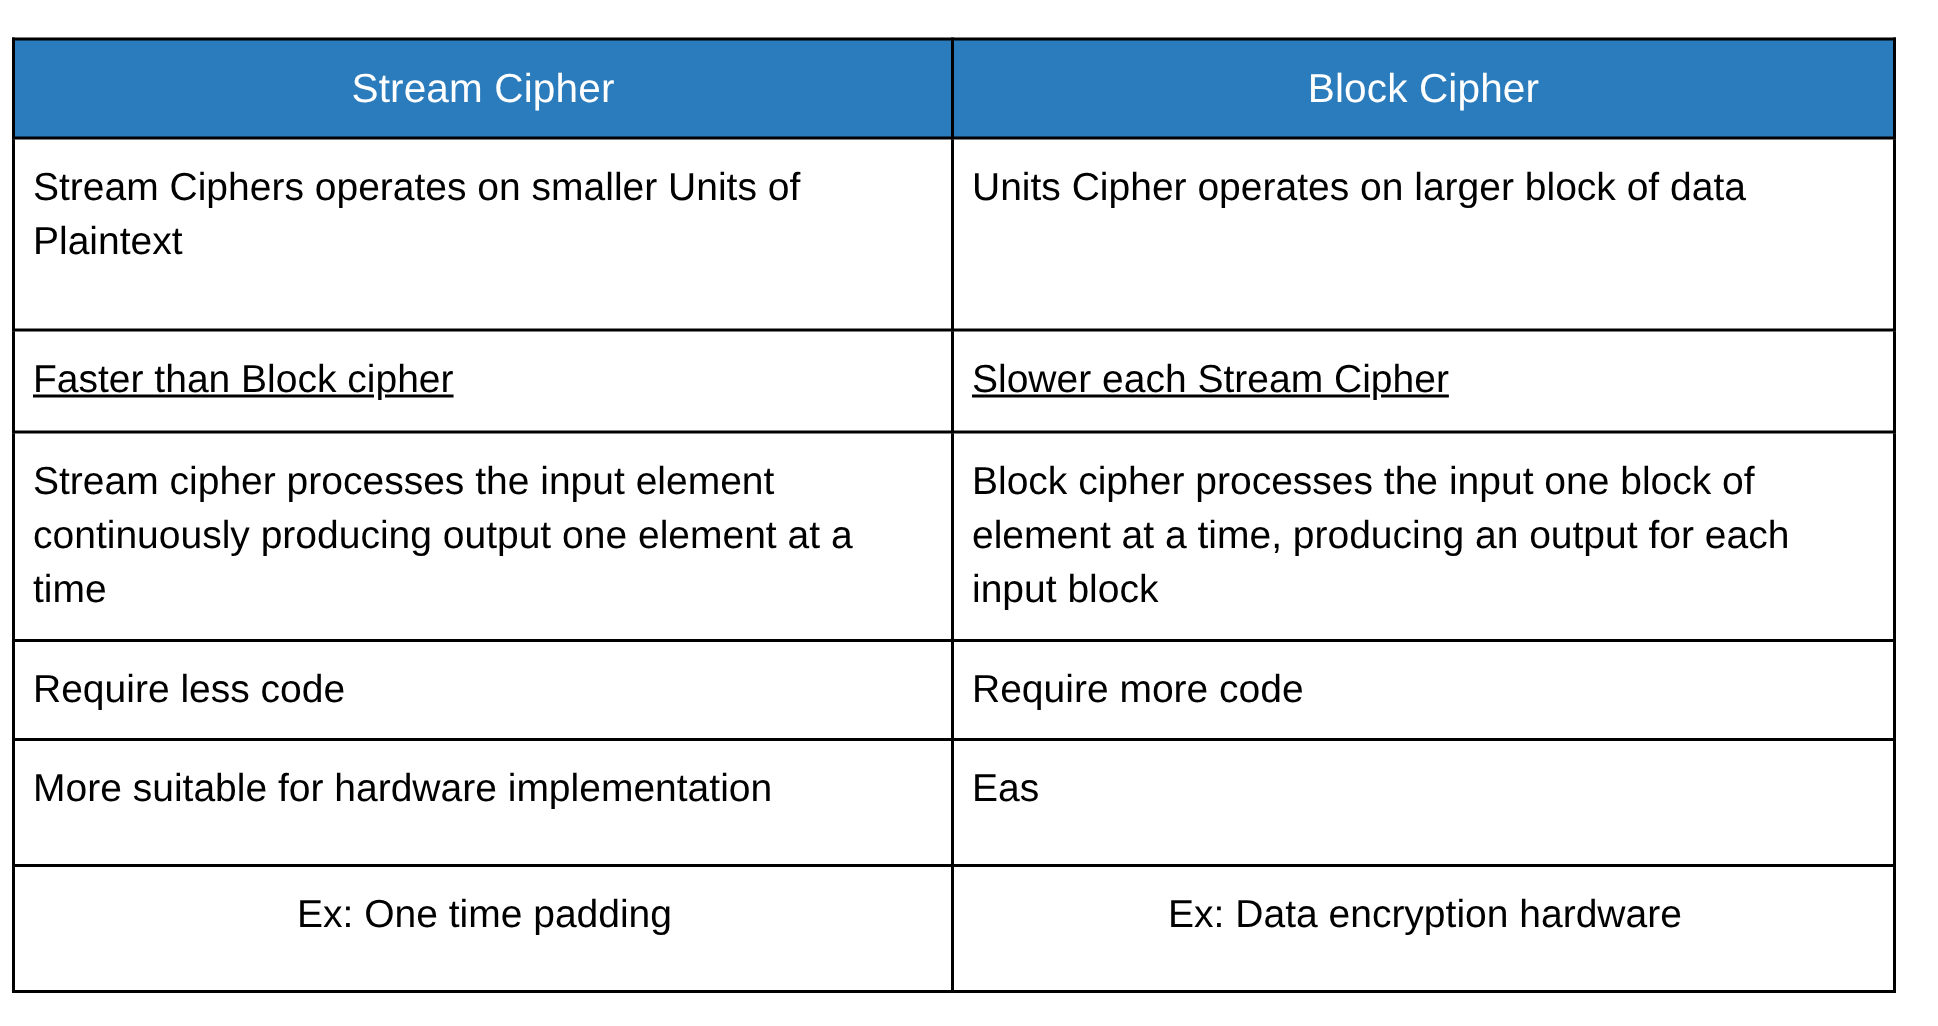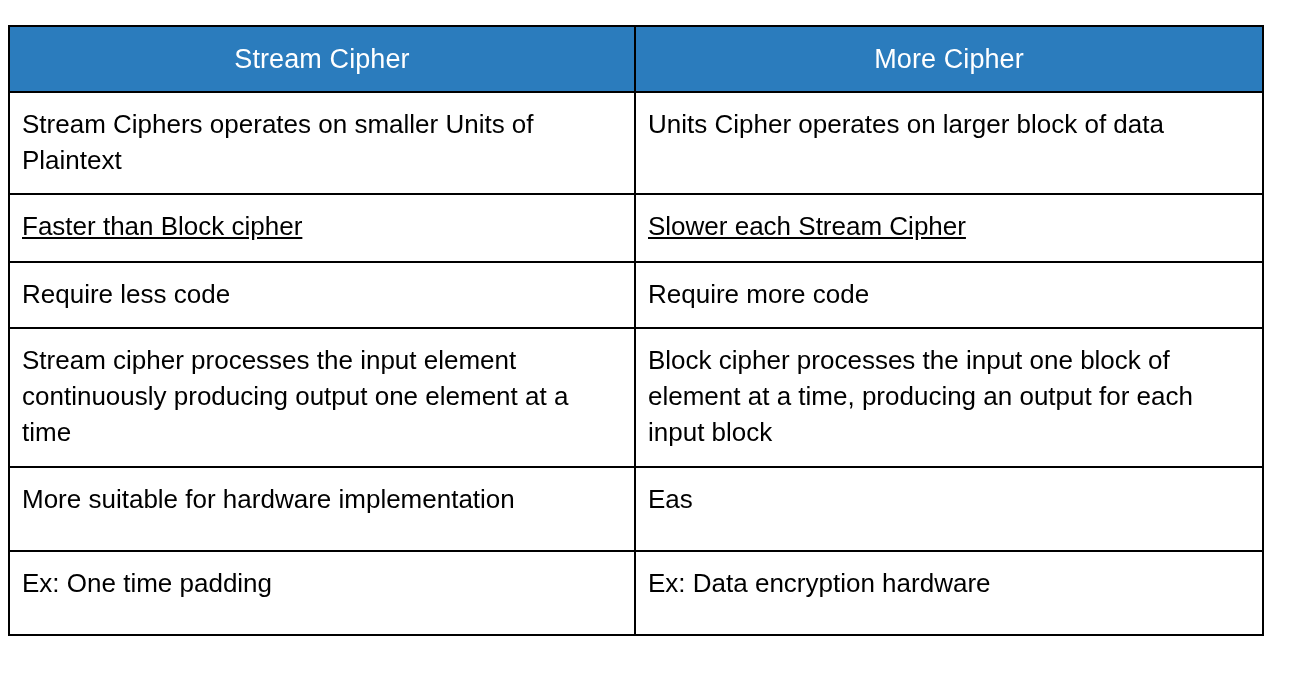--- a/index.html
+++ b/index.html
@@ -89,7 +89,7 @@
           <span class="cell-text" data-name="column-header-stream-cipher-label">Stream Cipher</span>
         </th>
         <th data-name="column-header-block-cipher">
-          <span class="cell-text" data-name="column-header-block-cipher-label">More Cipher</span>
+          <span class="cell-text" data-name="column-header-block-cipher-label">Block Cipher</span>
         </th>
       </tr>
     </thead>

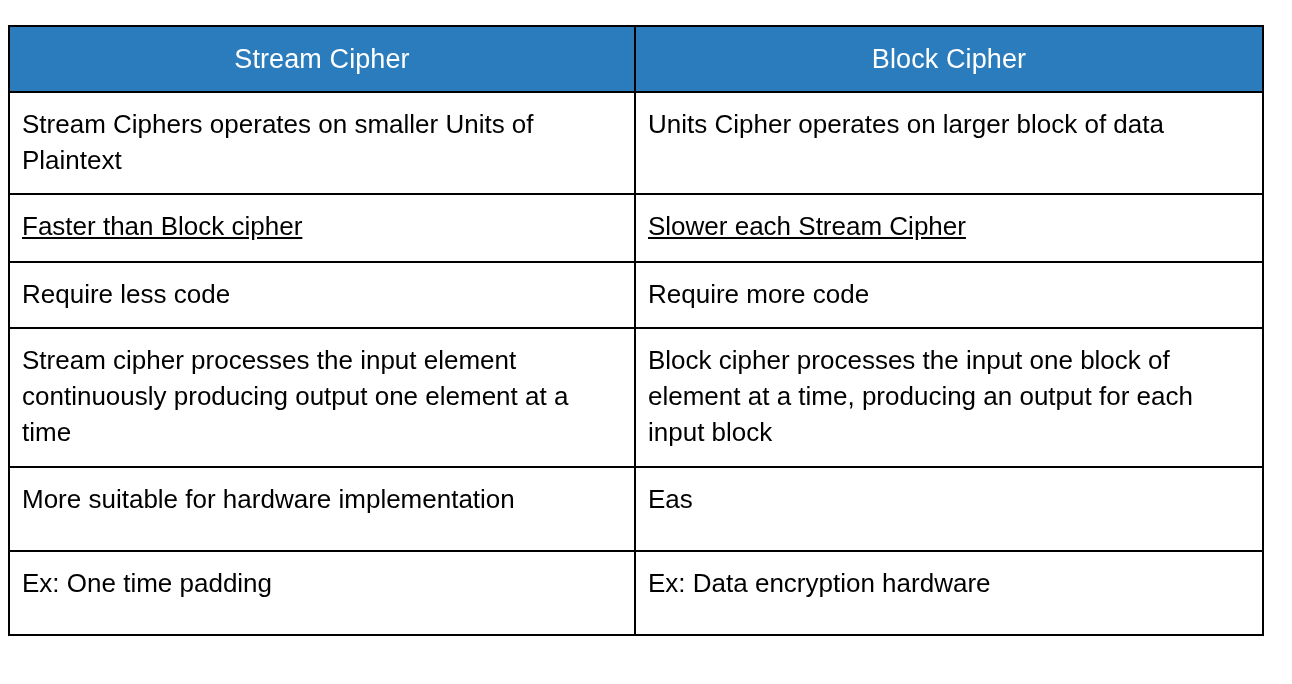--- a/index.html
+++ b/index.html
@@ -66,7 +66,7 @@
   }
 
   
-  tr[data-name="table-row"][data-row="0"] td { height: 102px; }
+  tr[data-name="table-row"][data-row="0"] td { height: 128px; }
   tr[data-name="table-row"][data-row="1"] td { height: 68px; text-decoration: underline; }
   tr[data-name="table-row"][data-row="2"] td { height: 139px; }
   tr[data-name="table-row"][data-row="3"] td { height: 66px; }

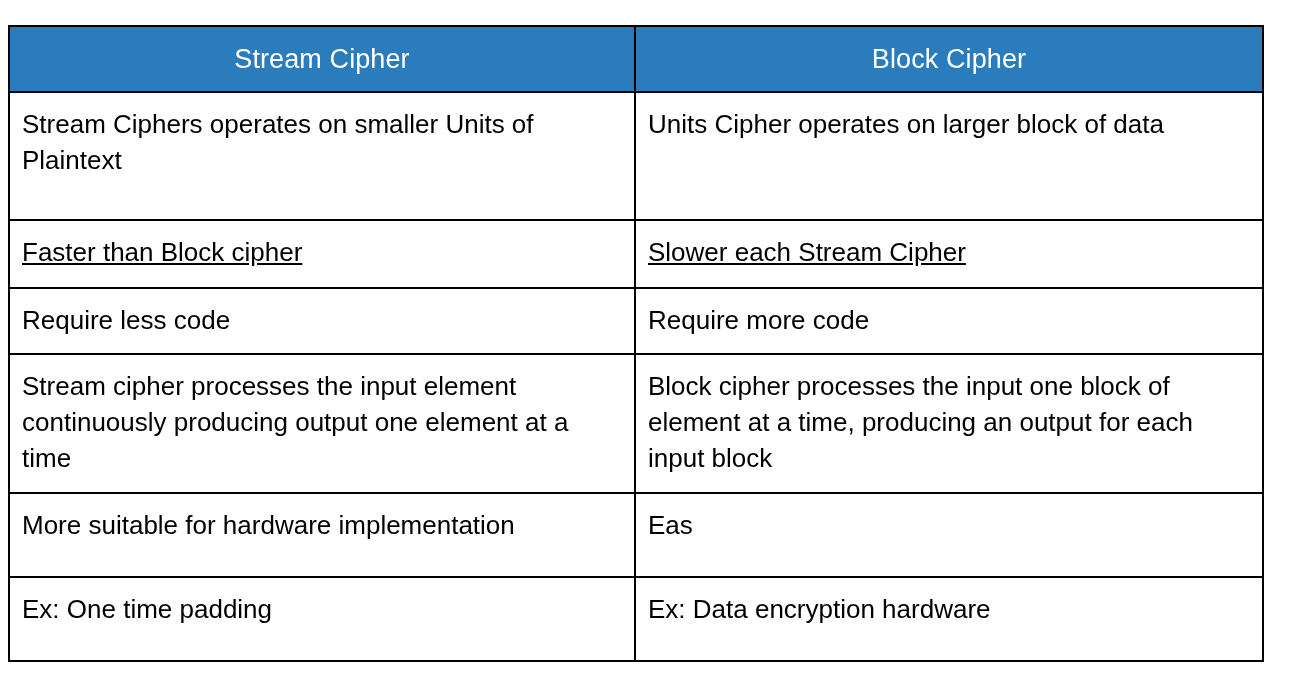--- a/index.html
+++ b/index.html
@@ -110,20 +110,20 @@
           <span class="cell-text" data-name="table-cell-text">Slower each Stream Cipher</span>
         </td>
       </tr>
+      <tr data-name="table-row" data-row="2">
+        <td data-name="table-cell-stream">
+          <span class="cell-text" data-name="table-cell-text">Stream cipher processes the input element continuously producing output one element at a time</span>
+        </td>
+        <td data-name="table-cell-block">
+          <span class="cell-text" data-name="table-cell-text">Block cipher processes the input one block of element at a time, producing an output for each input block</span>
+        </td>
+      </tr>
       <tr data-name="table-row" data-row="3">
         <td data-name="table-cell-stream">
           <span class="cell-text" data-name="table-cell-text">Require less code</span>
         </td>
         <td data-name="table-cell-block">
           <span class="cell-text" data-name="table-cell-text">Require more code</span>
-        </td>
-      </tr>
-      <tr data-name="table-row" data-row="2">
-        <td data-name="table-cell-stream">
-          <span class="cell-text" data-name="table-cell-text">Stream cipher processes the input element continuously producing output one element at a time</span>
-        </td>
-        <td data-name="table-cell-block">
-          <span class="cell-text" data-name="table-cell-text">Block cipher processes the input one block of element at a time, producing an output for each input block</span>
         </td>
       </tr>
       <tr data-name="table-row" data-row="4">

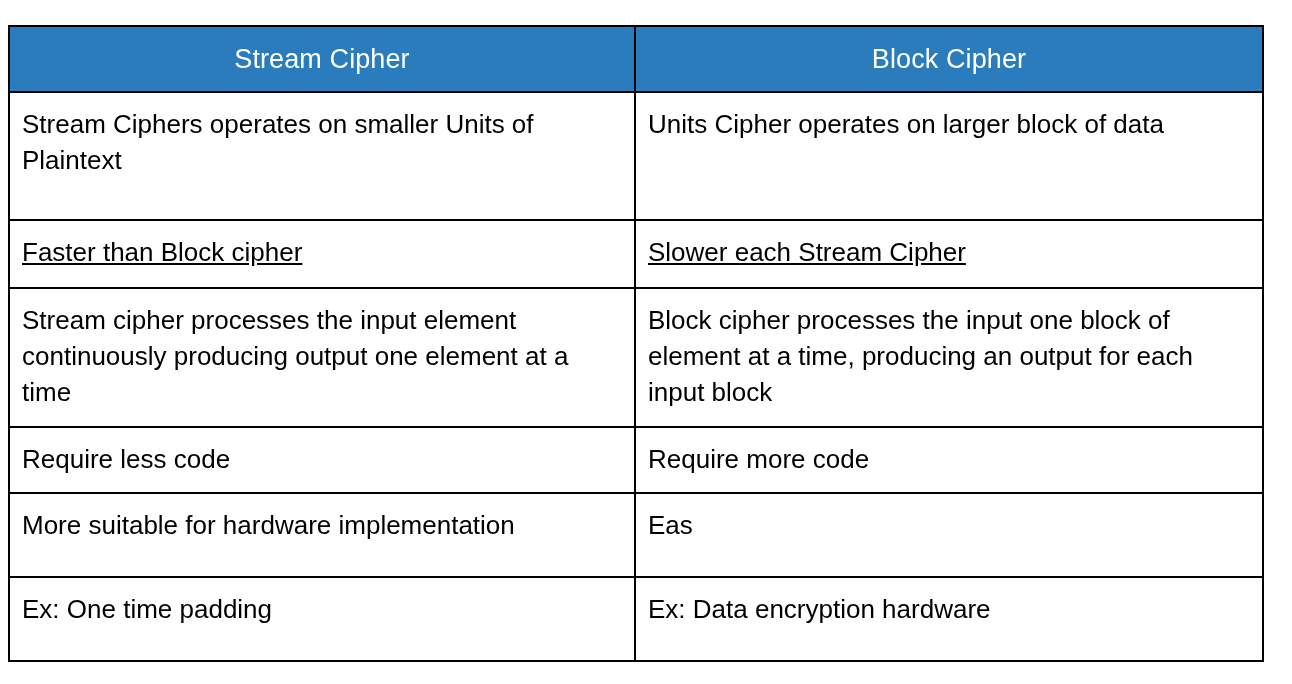--- a/index.html
+++ b/index.html
@@ -71,7 +71,7 @@
   tr[data-name="table-row"][data-row="2"] td { height: 139px; }
   tr[data-name="table-row"][data-row="3"] td { height: 66px; }
   tr[data-name="table-row"][data-row="4"] td { height: 84px; }
-  tr[data-name="table-row"][data-row="5"] td { height: 84px; }
+  tr[data-name="table-row"][data-row="5"] td { height: 84px; text-align: center; }
   tr[data-name="table-row"][data-row="6"] td { height: 67px; }
 </style>
 </head>

